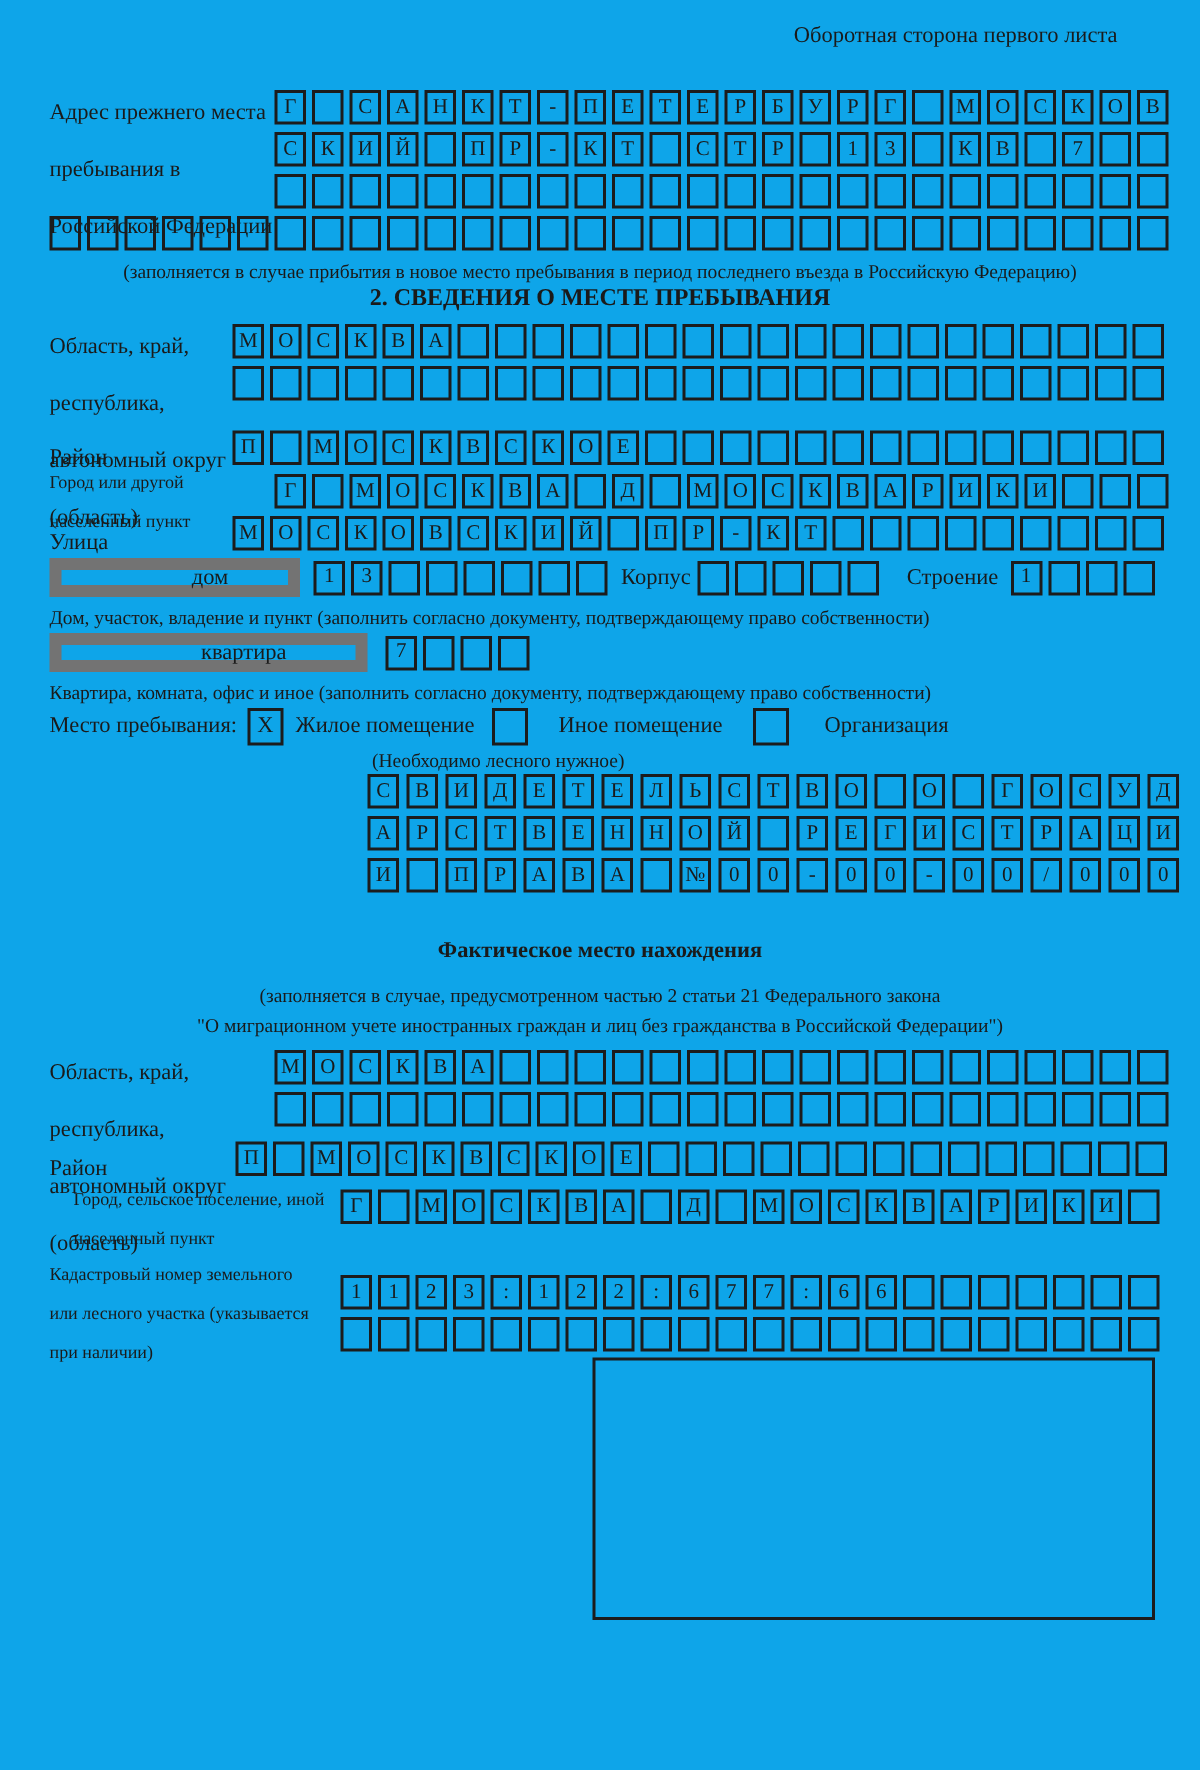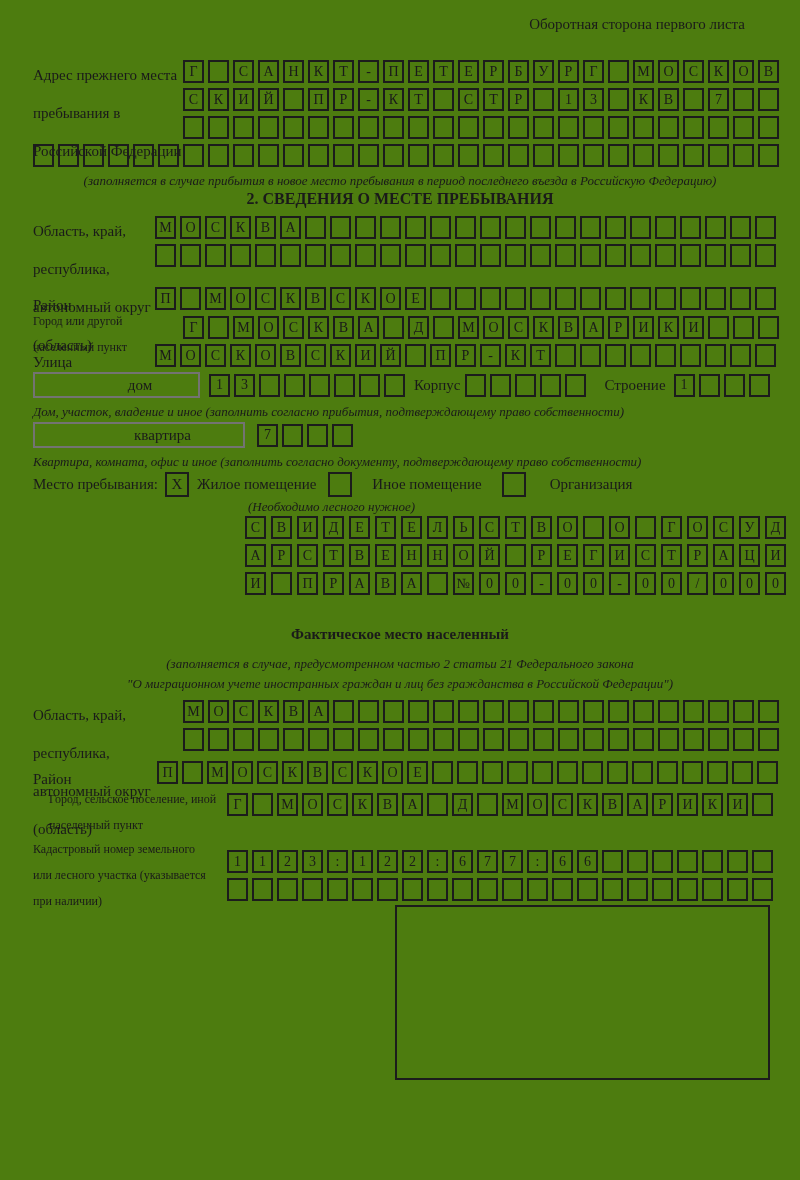--- a/index.html
+++ b/index.html
@@ -6,7 +6,7 @@
   .page{
     position:relative;
     width:800px;height:1180px;
-    background:#4d7c0f;
+    background:#0ea5e9;
     color:#1a1a1a;
     font-family:"Liberation Serif","DejaVu Serif",serif;
     overflow:hidden;

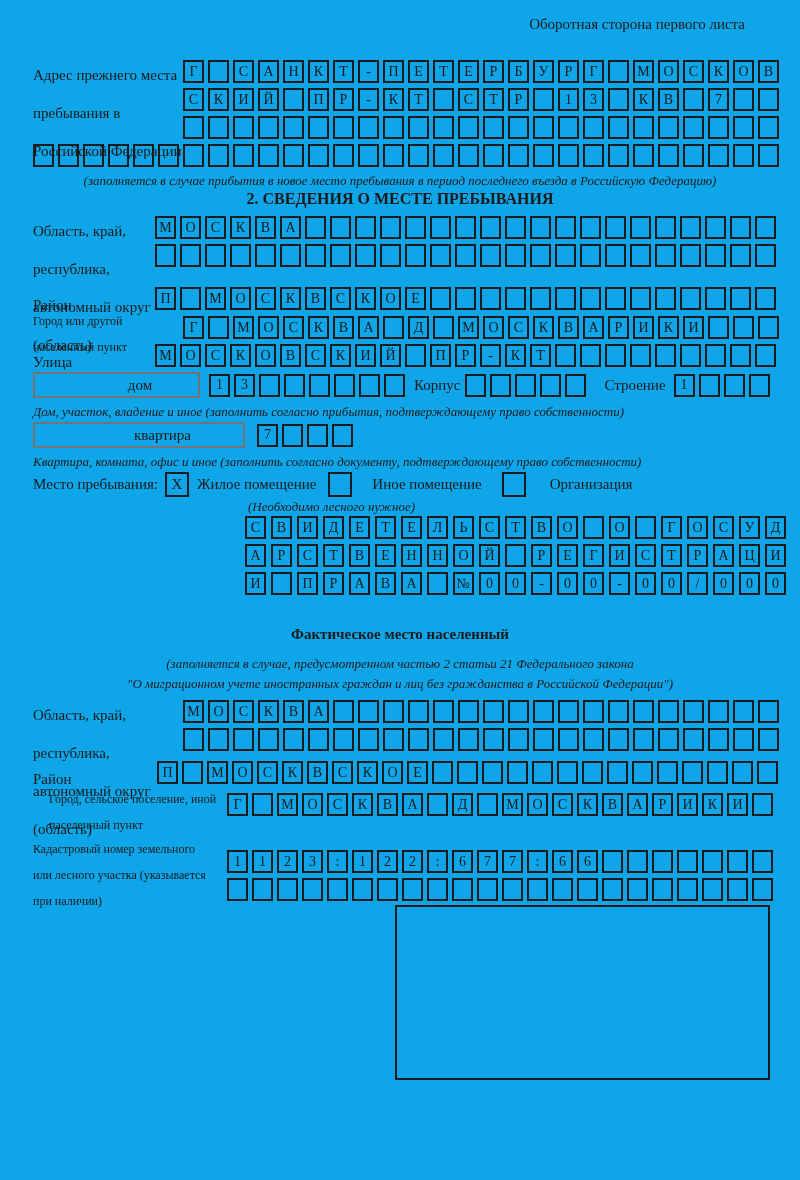--- a/index.html
+++ b/index.html
@@ -14,7 +14,7 @@
   .abs{position:absolute;}
   .label{font-size:15px;line-height:38px;}
   .label-sm{font-size:12px;line-height:26px;}
-  .note{font-size:13px;line-height:19px;font-style:italic;}
+  .note{font-size:13px;line-height:19px;}
   .center{text-align:center;width:800px;left:0;}
   .header-note{font-size:15px;}
   .section-title{font-size:16px;font-weight:bold;}

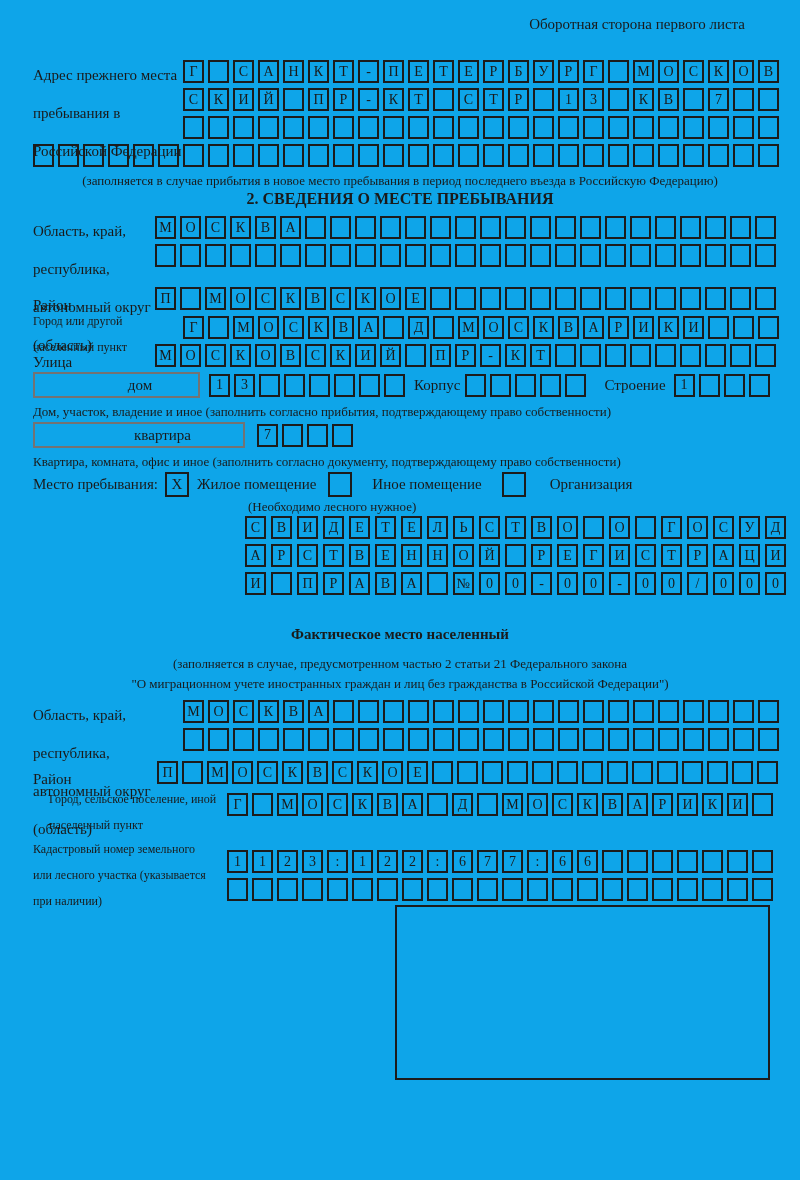--- a/index.html
+++ b/index.html
@@ -31,7 +31,7 @@
   .cells.wide .cell{margin-right:5px;}
   .labelbox{
     box-sizing:border-box;
-    border:2px solid #737373;height:26px;
+    border:8px solid #737373;height:26px;
     display:flex;align-items:center;justify-content:center;
     font-size:15px;flex:none;padding-left:47px;
   }

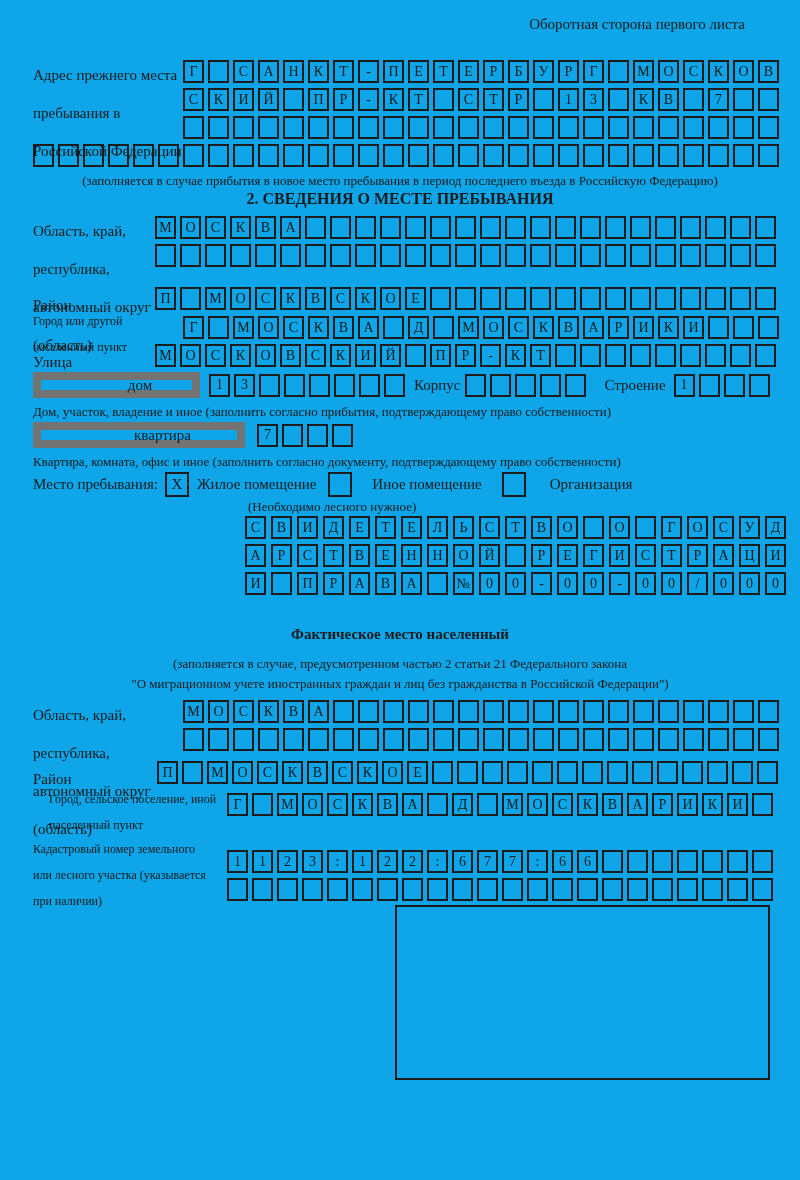--- a/index.html
+++ b/index.html
@@ -338,7 +338,7 @@
         <span class="cell"></span>
       </div>
   </div>
-  <div class="abs note" style="left:33px;top:402px;">Дом, участок, владение и иное (заполнить согласно прибытия, подтверждающему право собственности)</div>
+  <div class="abs note" style="left:33px;top:402px;">Дом, участок, владение и пункт (заполнить согласно документу, подтверждающему право собственности)</div>
 
   <div class="abs inline-row" style="left:33px;top:422px;">
     <div class="labelbox" style="width:212px;">квартира</div>

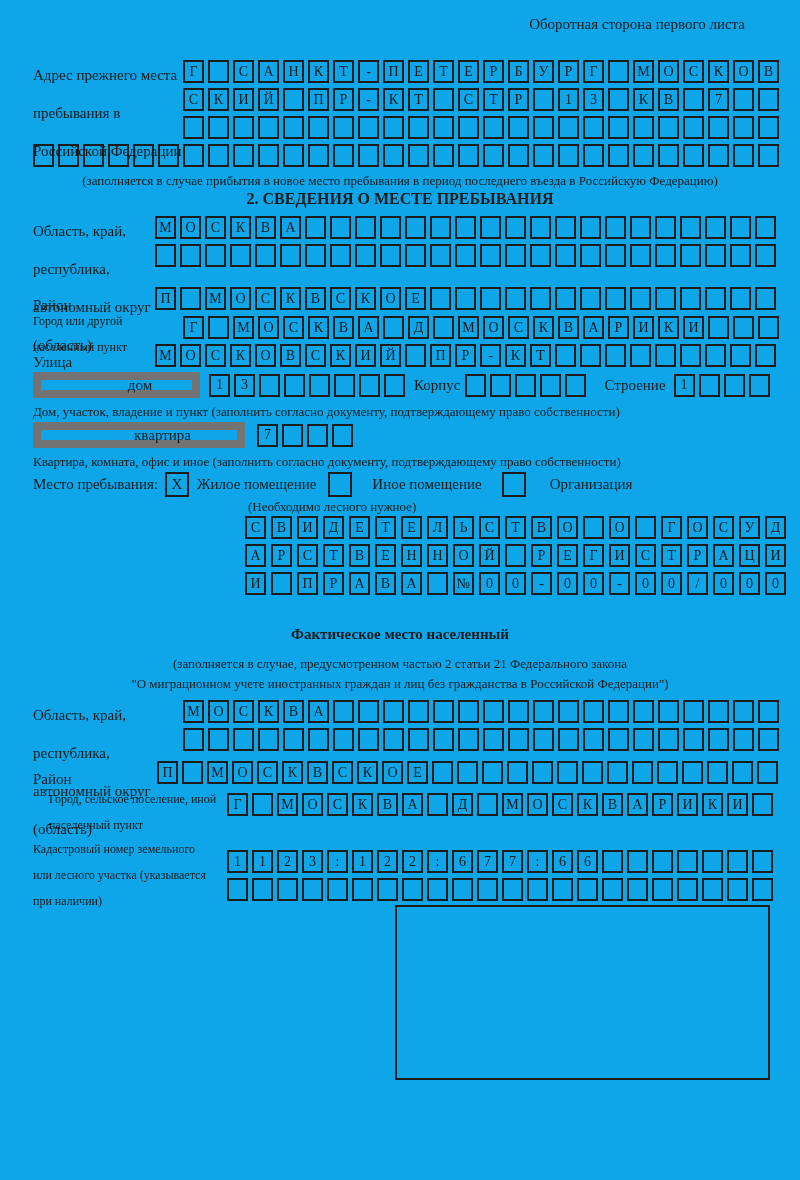--- a/index.html
+++ b/index.html
@@ -432,7 +432,7 @@
       <span class="cell">0</span>
     </div>
 
-  <div class="abs sub-title center" style="top:626px;">Фактическое место населенный</div>
+  <div class="abs sub-title center" style="top:626px;">Фактическое место нахождения</div>
   <div class="abs note center" style="top:654px;">(заполняется в случае, предусмотренном частью 2 статьи 21 Федерального закона</div>
   <div class="abs note center" style="top:674px;">"О миграционном учете иностранных граждан и лиц без гражданства в Российской Федерации")</div>
 

